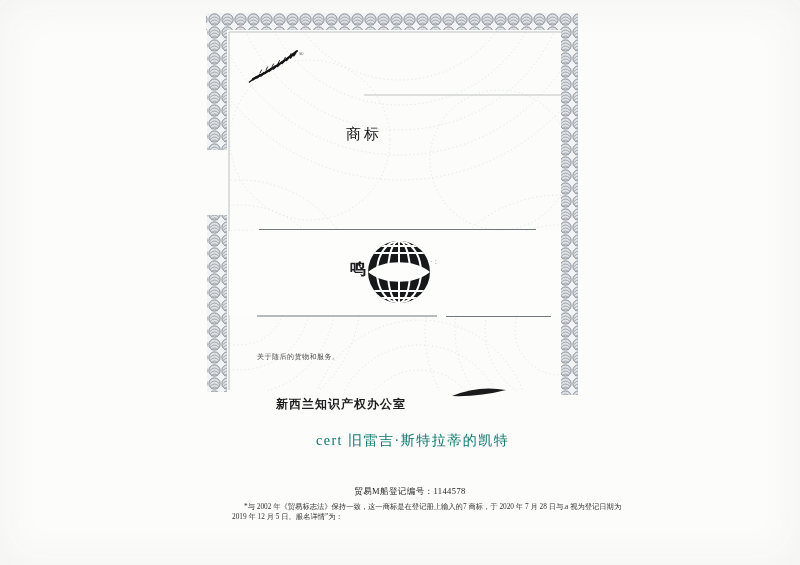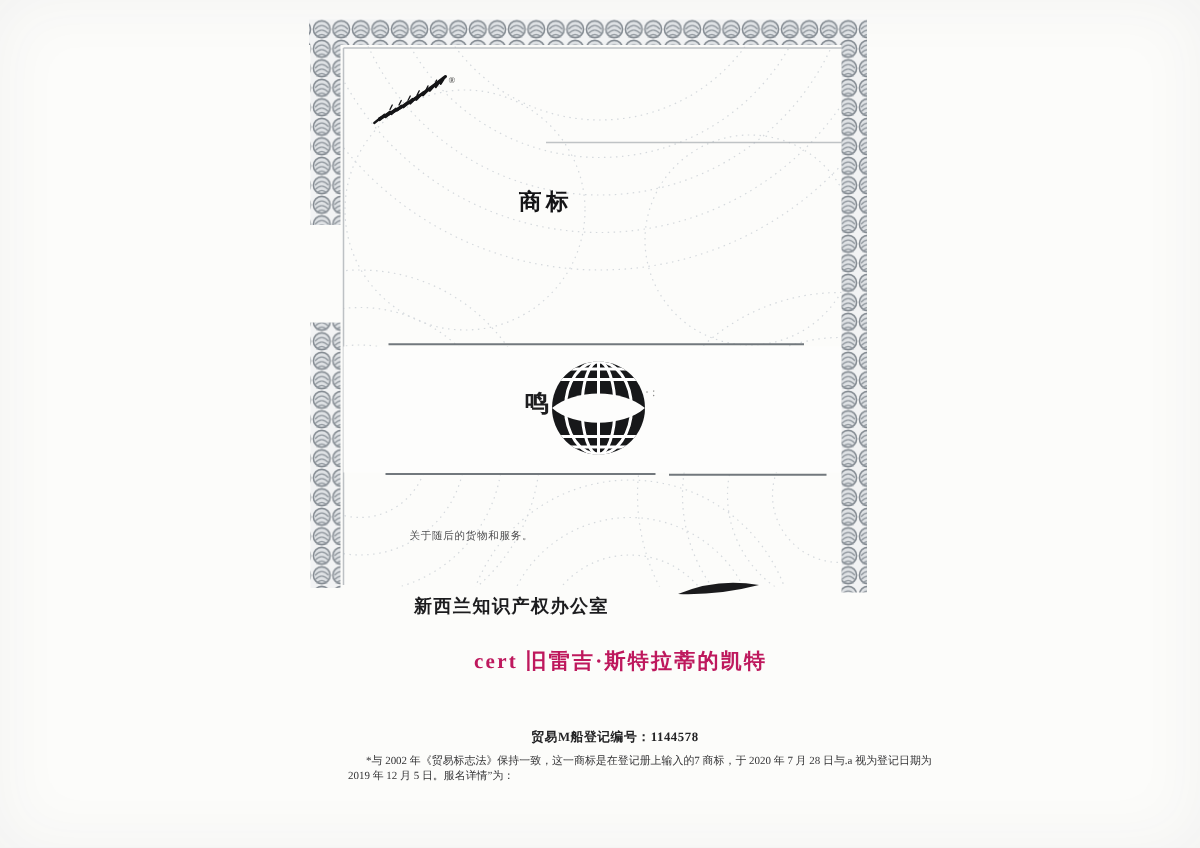--- a/index.html
+++ b/index.html
@@ -12,7 +12,7 @@
   }
   .abs{position:absolute;}
   .title{
-    left:346px;top:125px;font-size:15px;font-weight:bold;
+    left:346px;top:125px;font-size:15px;font-weight:normal;
     letter-spacing:3px;color:#141416;
     font-family:"Liberation Sans", sans-serif;
   }

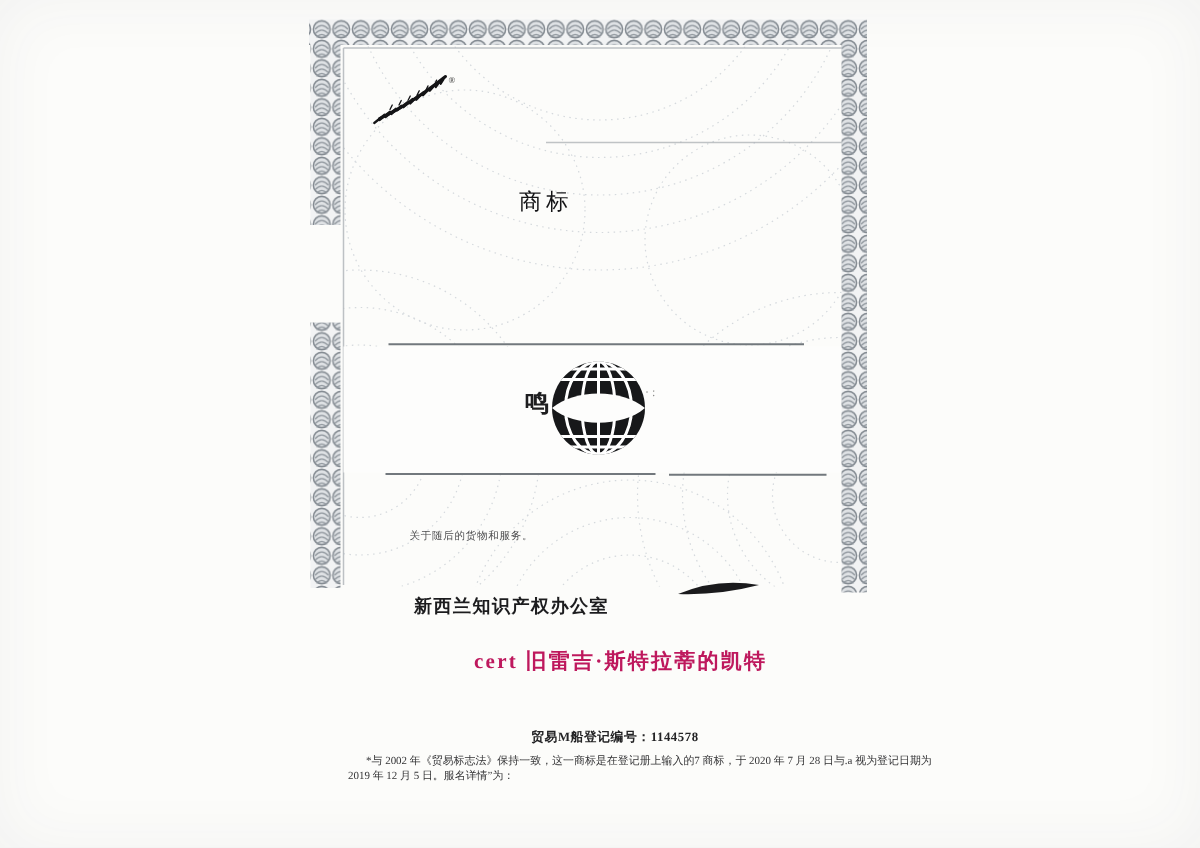--- a/index.html
+++ b/index.html
@@ -19,7 +19,7 @@
   .reg-mark{left:299px;top:51px;font-size:6px;color:#333;}
   .mark-left{left:350px;top:259px;font-size:16px;color:#1e1e20;font-weight:bold;}
   .mark-right{left:430px;top:257px;font-size:8px;color:#8a8a88;letter-spacing:2px;}
-  .goods-note{left:273px;top:352px;font-size:7px;color:#4c4c4e;letter-spacing:0.5px;}
+  .goods-note{left:257px;top:352px;font-size:7px;color:#4c4c4e;letter-spacing:0.5px;}
   .office{
     left:276px;top:396px;font-size:12px;font-weight:bold;color:#1c1c1e;
     letter-spacing:1px;font-family:"Liberation Sans", sans-serif;

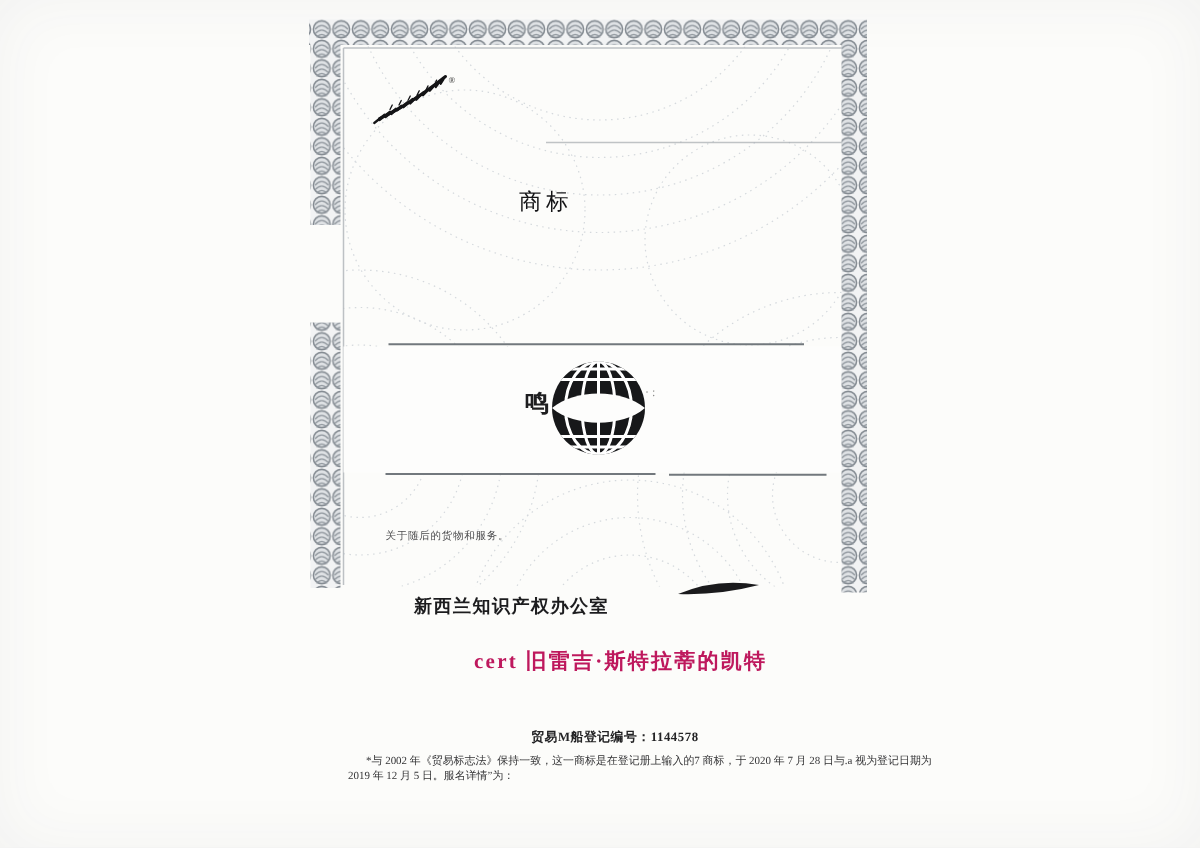--- a/index.html
+++ b/index.html
@@ -25,7 +25,7 @@
     letter-spacing:1px;font-family:"Liberation Sans", sans-serif;
   }
   .holder{
-    left:316px;top:432px;font-size:14px;font-weight:700;color:#be185d;
+    left:316px;top:432px;font-size:14px;font-weight:400;color:#0f766e;
     letter-spacing:1.5px;
   }
   .footer{left:232px;top:486px;width:356px;text-align:center;color:#232325;}

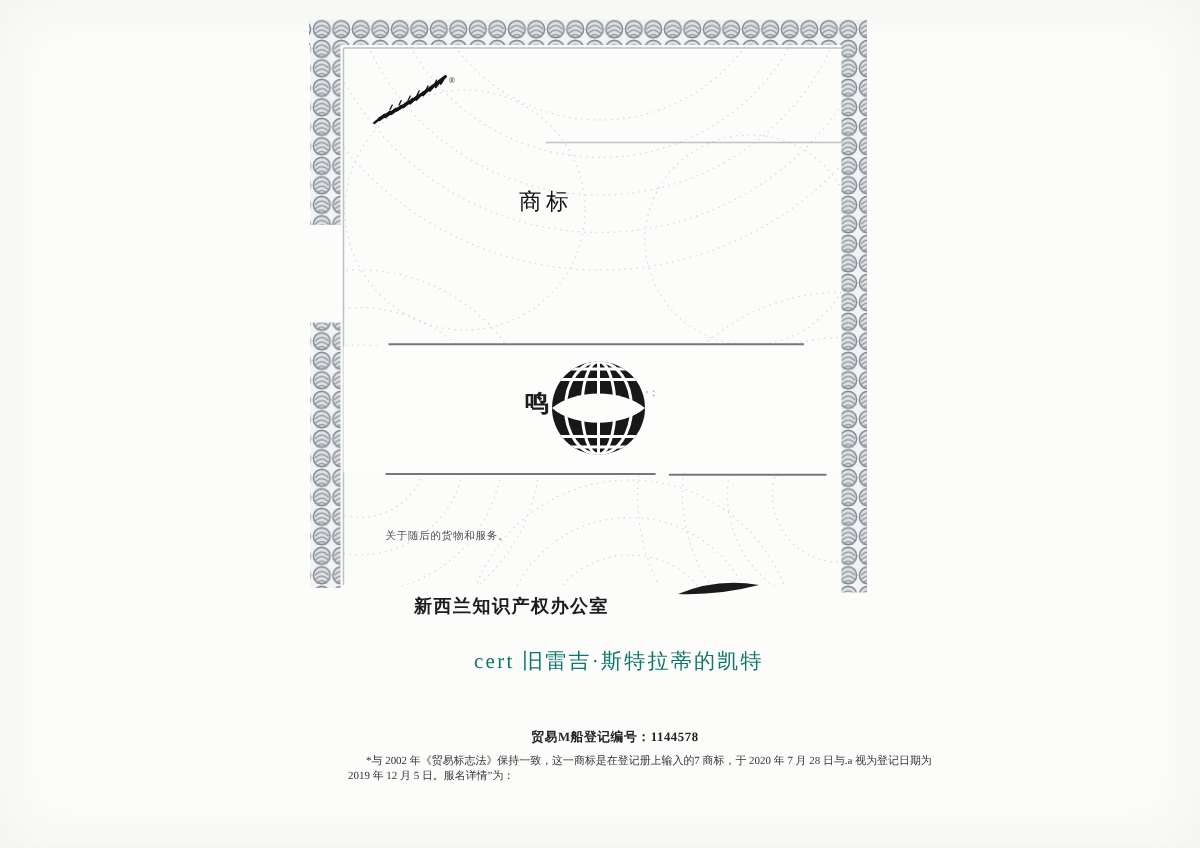--- a/index.html
+++ b/index.html
@@ -29,7 +29,7 @@
     letter-spacing:1.5px;
   }
   .footer{left:232px;top:486px;width:356px;text-align:center;color:#232325;}
-  .footer .f1{font-size:8.5px;font-weight:bold;letter-spacing:0.4px;}
+  .footer .f1{font-size:8.5px;font-weight:normal;letter-spacing:0.4px;}
   .footer .f2{font-size:8px;margin-top:1px;letter-spacing:0.3px;}
   .footer .fn1{font-size:7.3px;margin-top:4px;white-space:nowrap;text-align:center;padding-left:12px;color:#333335;}
   .footer .fn2{font-size:7.3px;margin-top:0;white-space:nowrap;text-align:left;color:#333335;}

